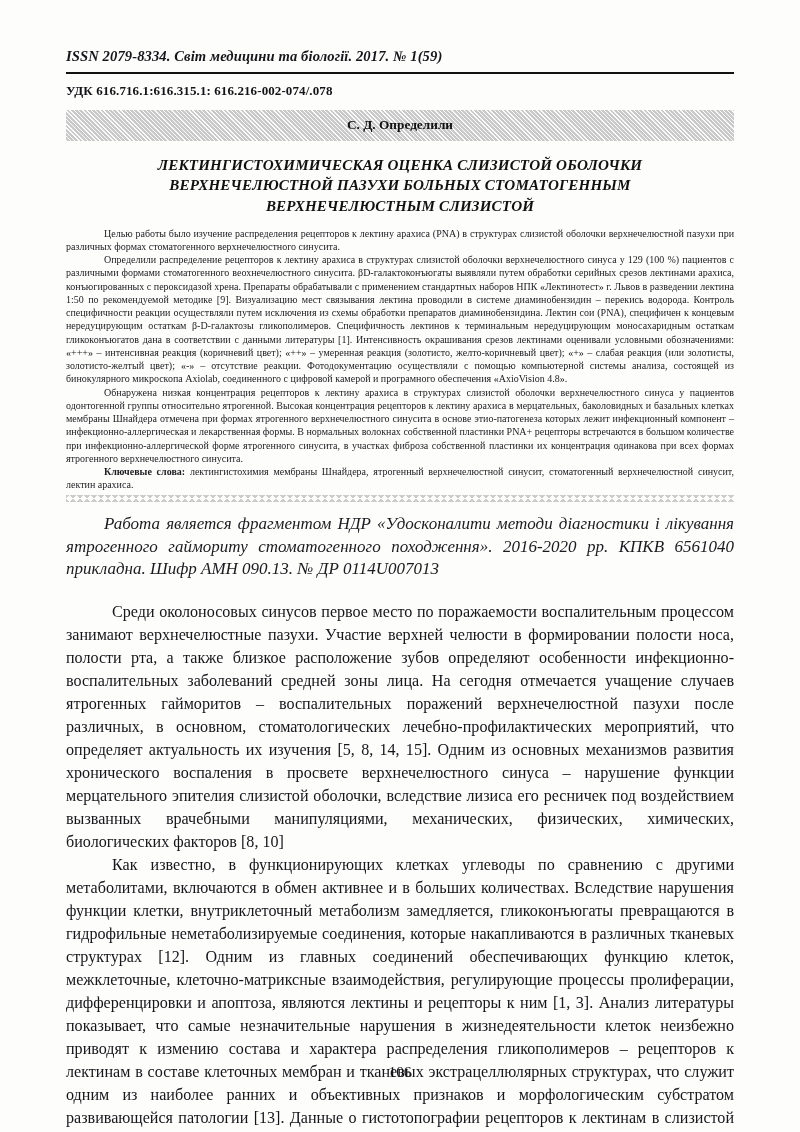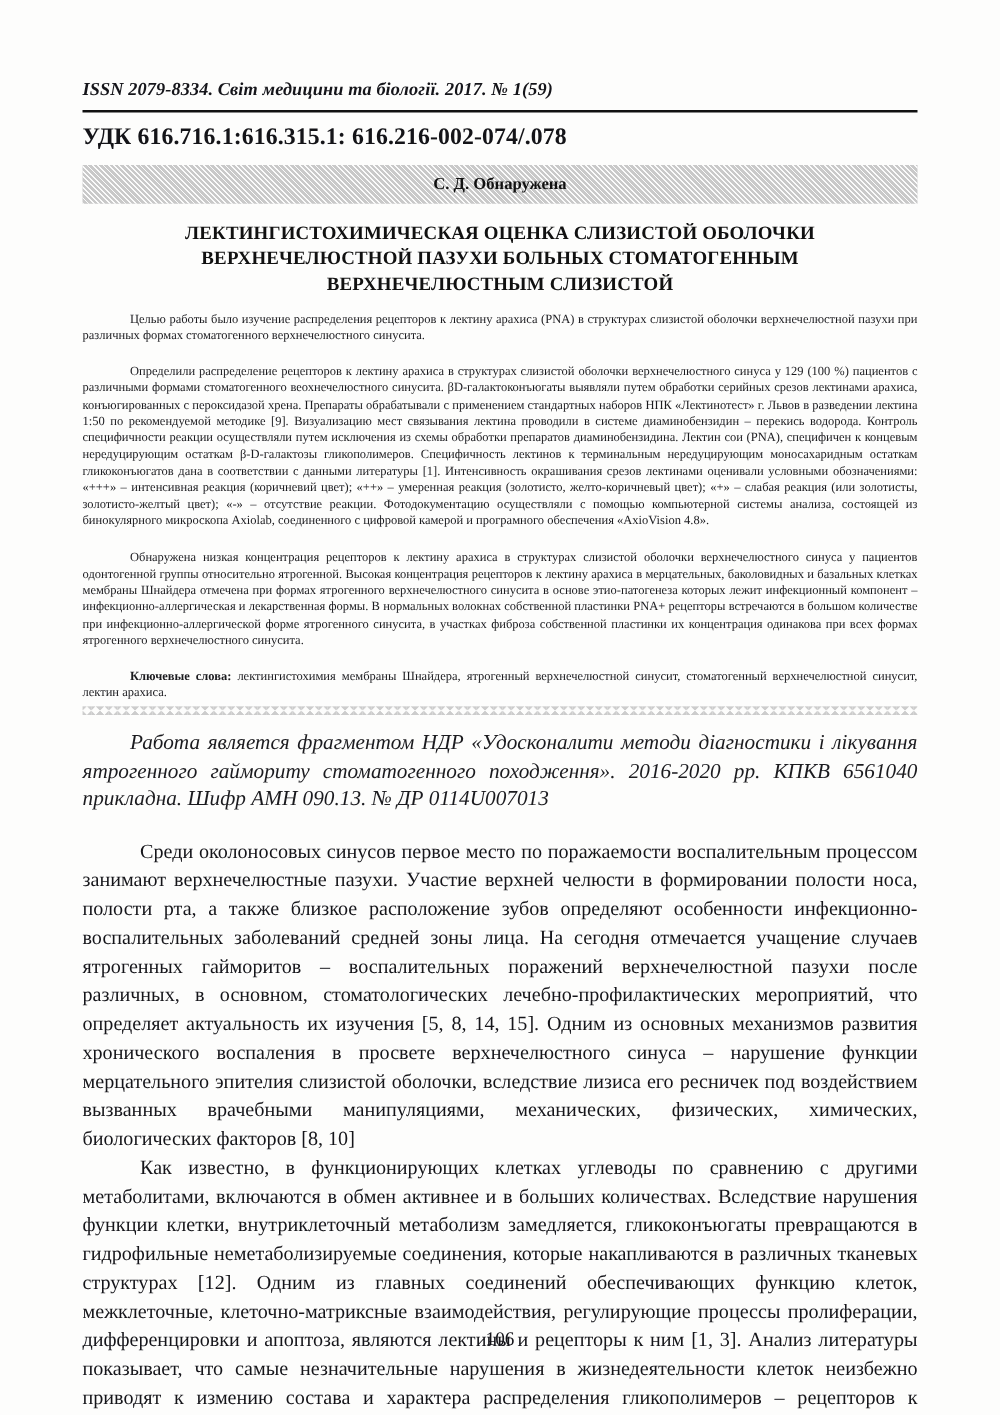--- a/index.html
+++ b/index.html
@@ -30,7 +30,7 @@
 
   
   .running-head {
-    margin-top: 64px;
+    margin-top: 48px;
     font-style: italic;
     font-weight: 700;
     font-size: 14.6px;

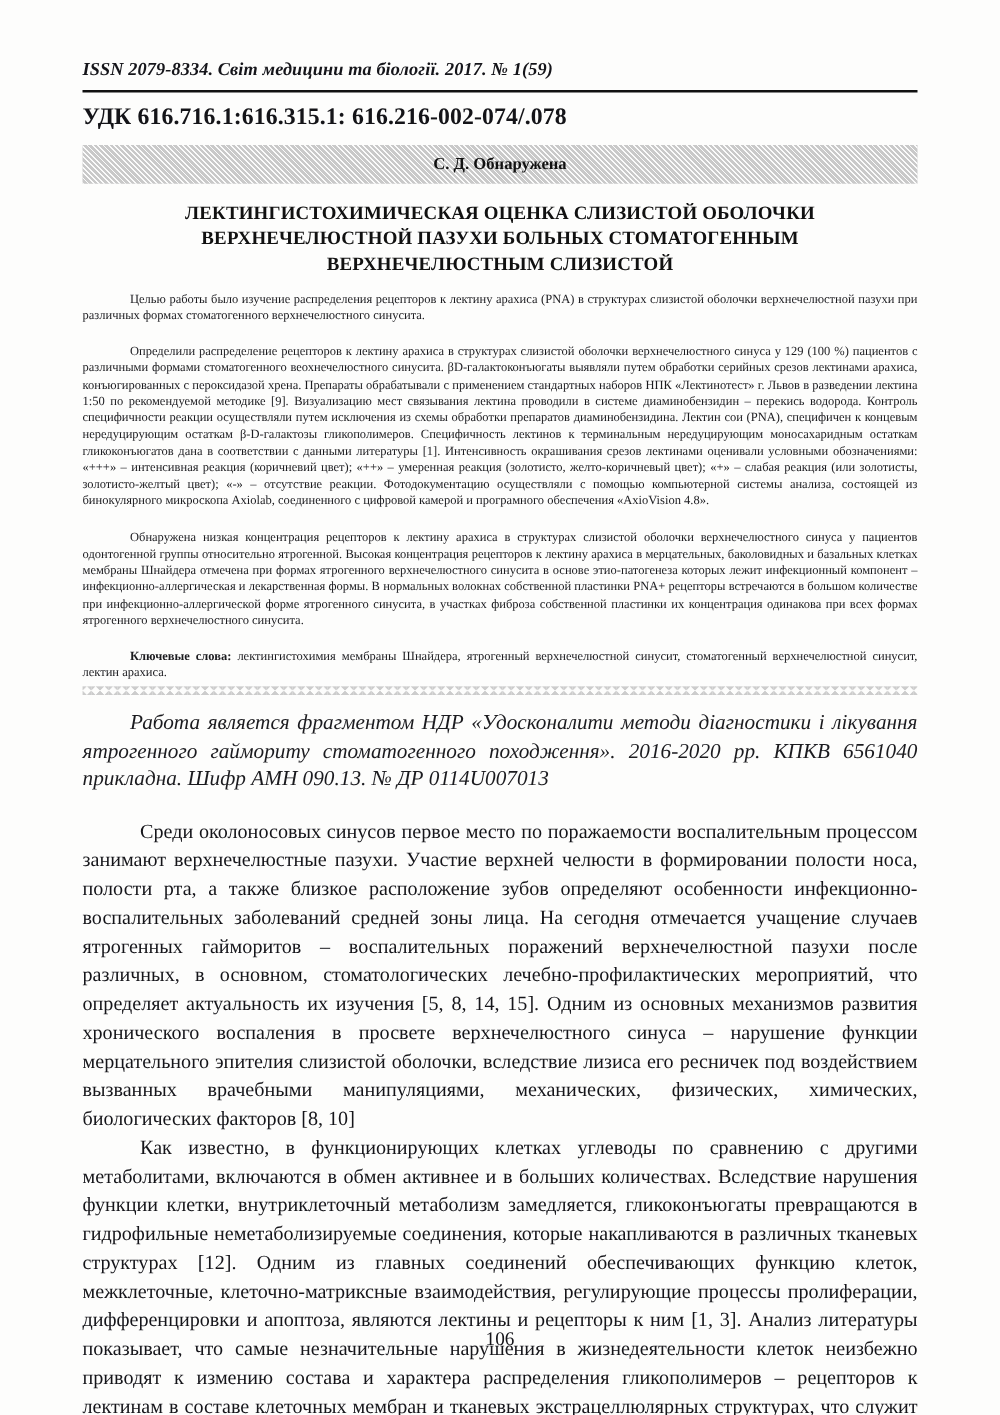--- a/index.html
+++ b/index.html
@@ -47,7 +47,7 @@
   .udc {
     margin-top: 9px;
     font-weight: 700;
-    font-size: 19px;
+    font-size: 13px;
     letter-spacing: .1px;
     color: #141418;
   }

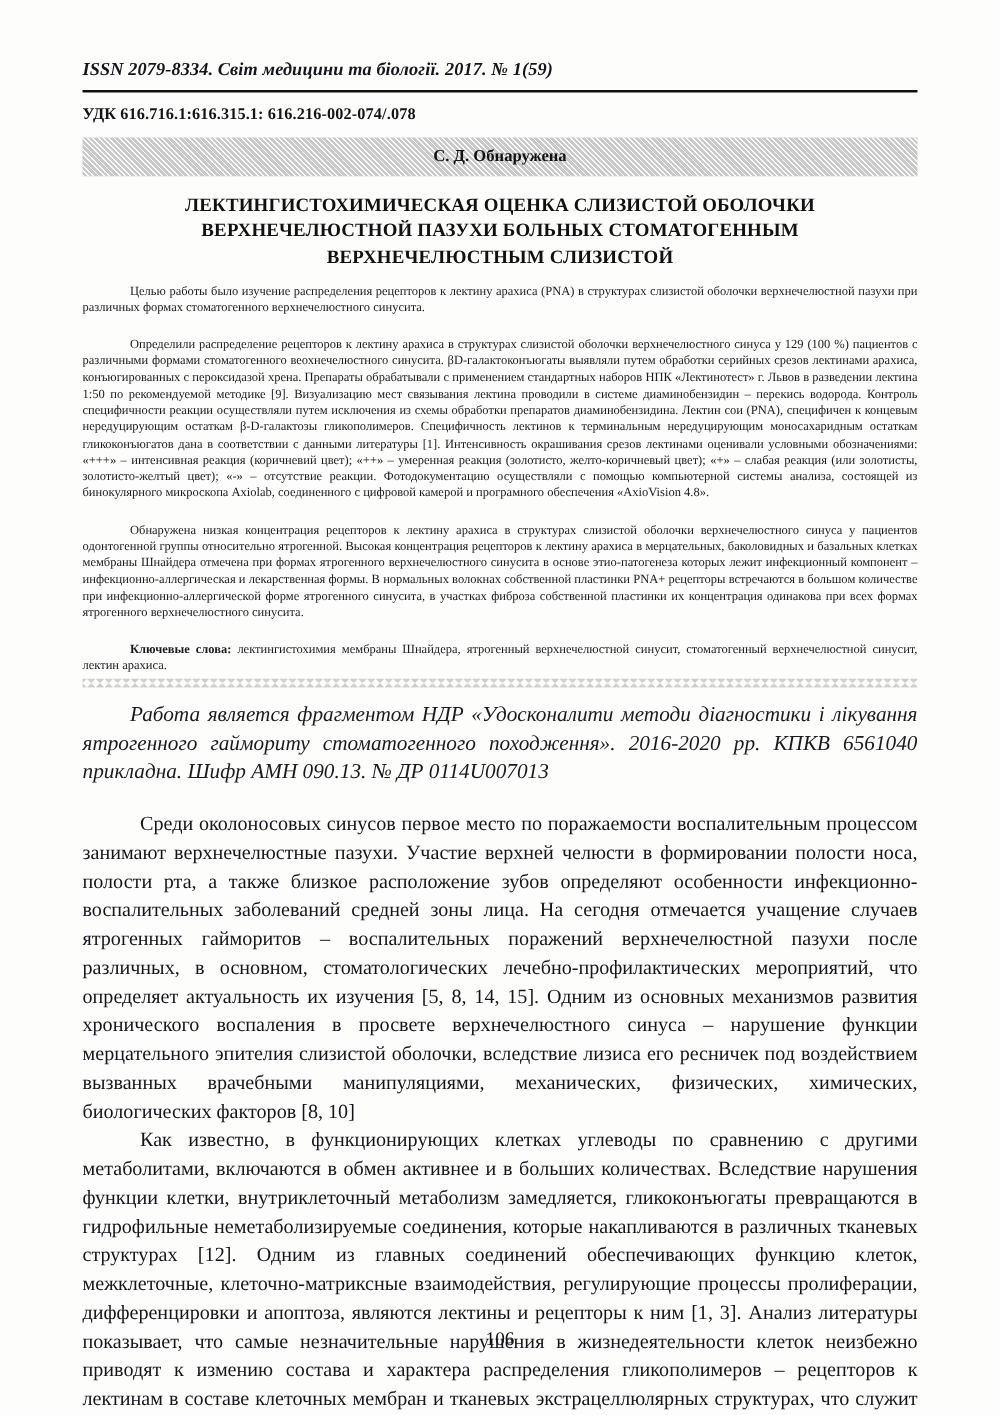--- a/index.html
+++ b/index.html
@@ -162,7 +162,7 @@
     <div class="udc">УДК 616.716.1:616.315.1: 616.216-002-074/.078</div>
 
     <div class="author-band">
-      <span class="line">С. Д. Обнаружена</span>
+      <span class="line">С. Д. Определили</span>
     </div>
 
     <h1 class="article-title">

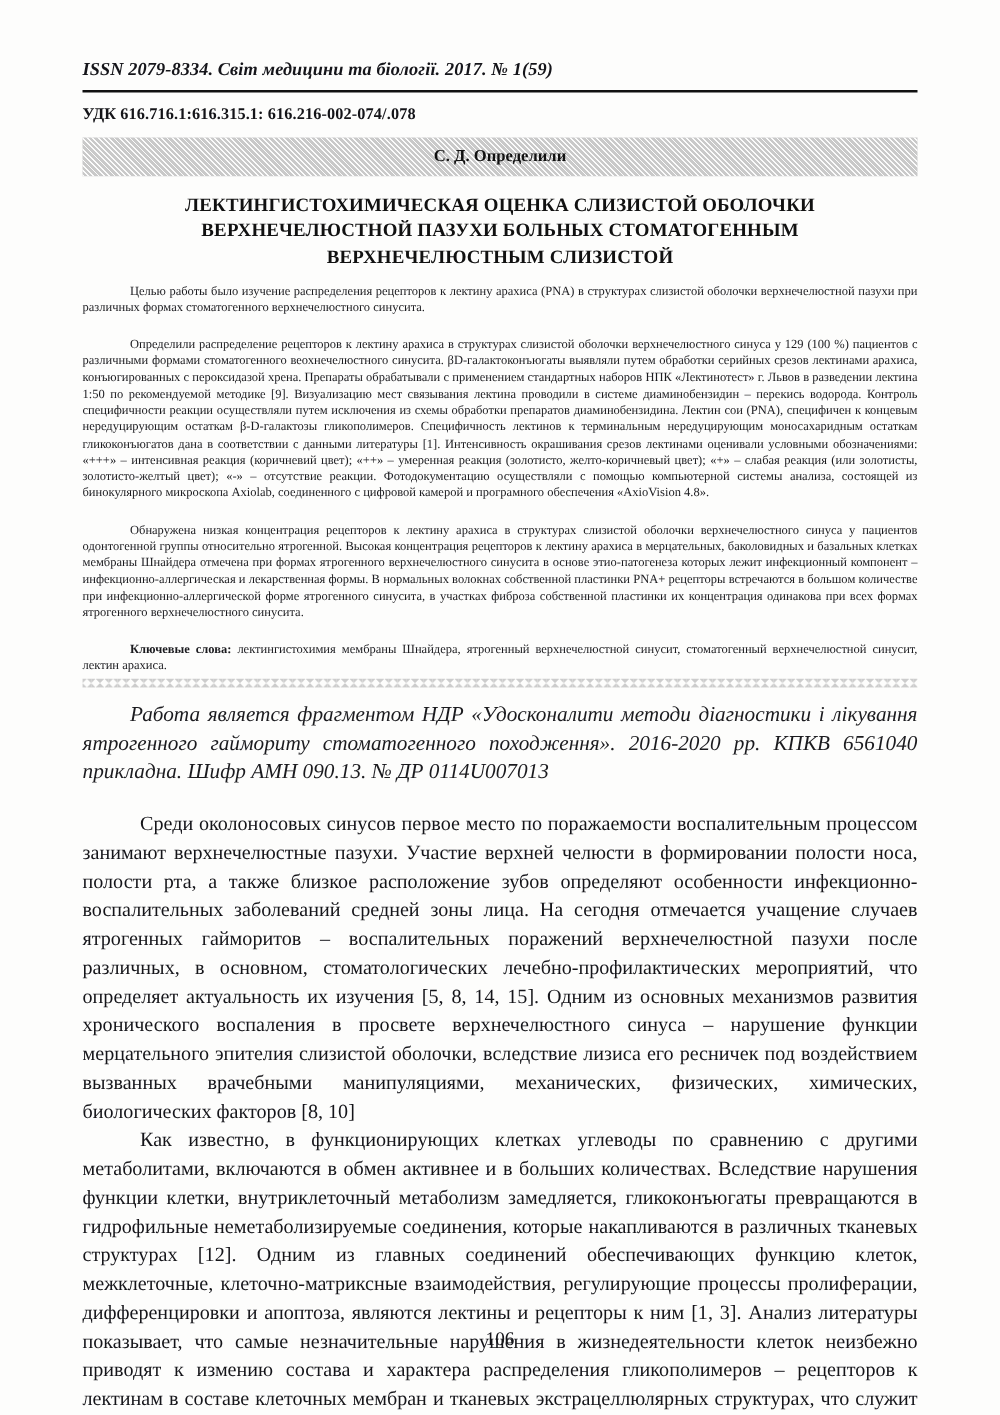--- a/index.html
+++ b/index.html
@@ -81,7 +81,7 @@
     letter-spacing: .15px;
     color: #111;
   }
-  .article-title .line { display: block; }
+  .article-title .line { display: block; font-style: italic; }
 
   
   .abstract {

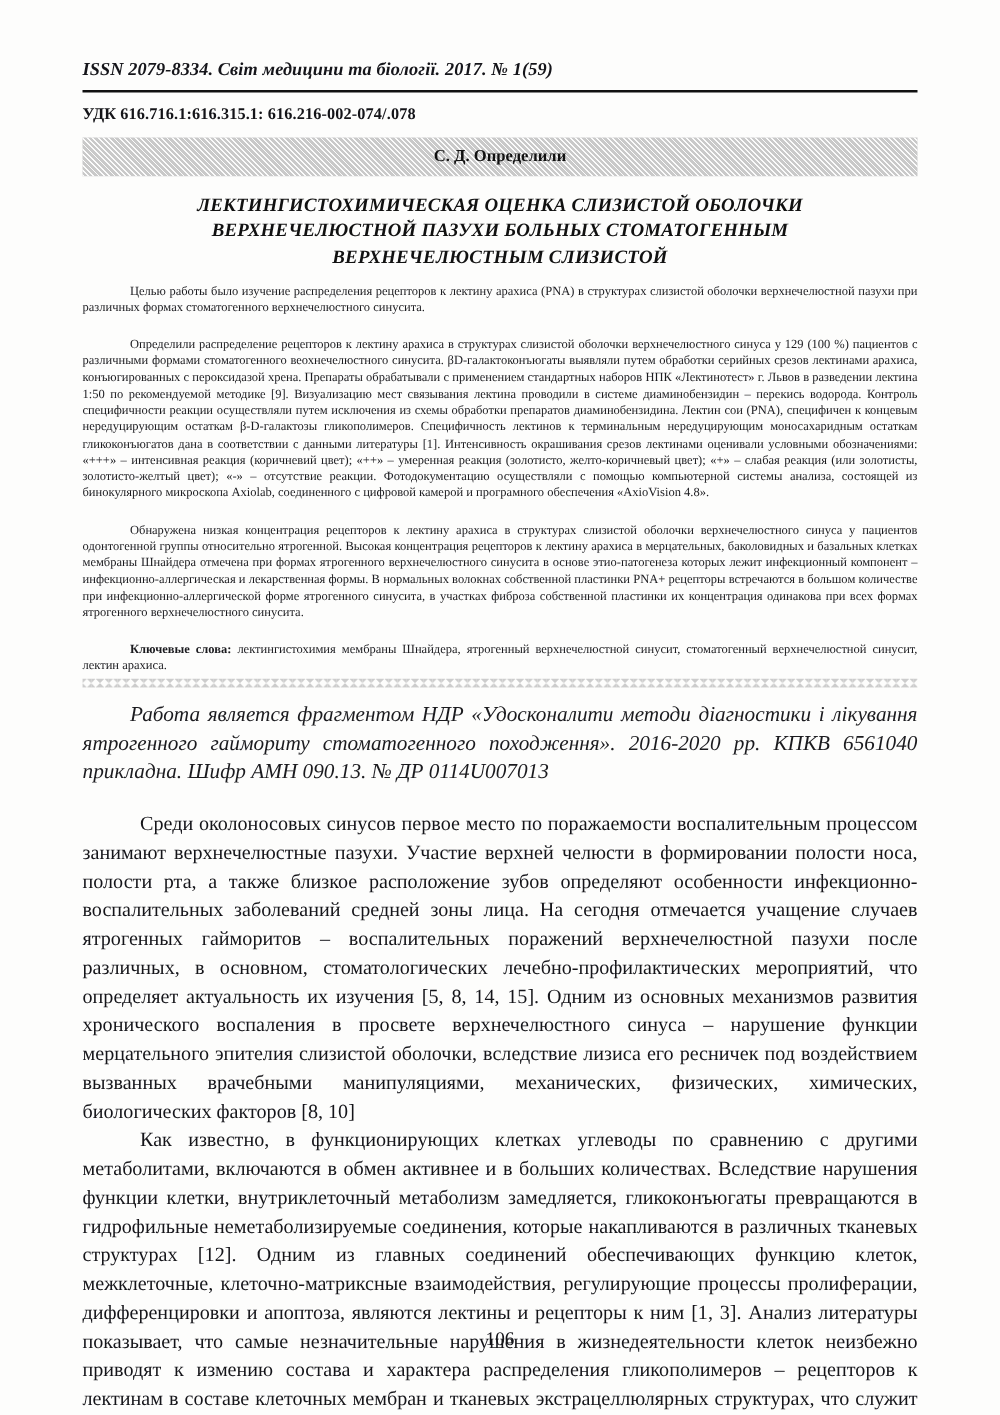--- a/index.html
+++ b/index.html
@@ -96,7 +96,7 @@
     margin: 0;
     text-indent: 38px;
   }
-  .abstract p + p { margin-top: 16px; }
+  .abstract p + p { margin-top: 0; }
   .kw-label { font-weight: 700; }
 
   

